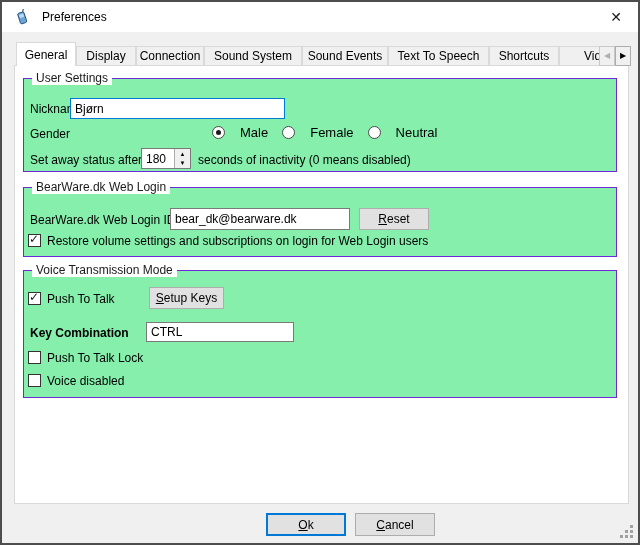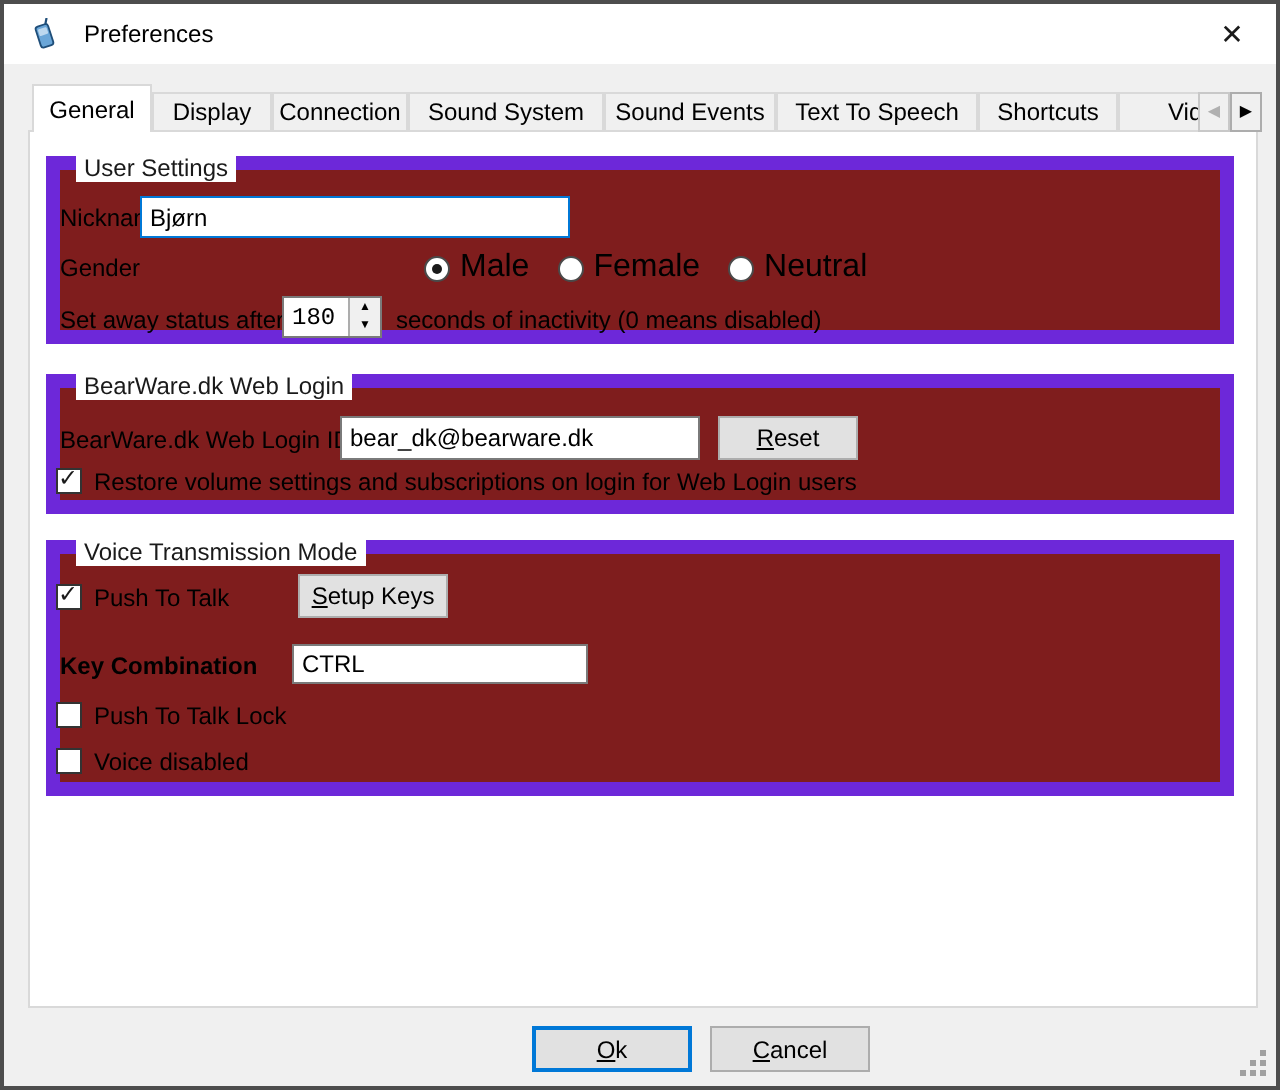--- a/index.html
+++ b/index.html
@@ -24,7 +24,7 @@
   
   .pane{position:absolute;left:12px;top:63px;width:615px;height:439px;background:#ffffff;border:1px solid #d9d9d9;z-index:1;}
   
-  .group{position:absolute;border:7px solid #6d28d9;background:#7f1d1d;z-index:2;}
+  .group{position:absolute;border:1px solid #6d28d9;background:#86efac;z-index:2;}
   .group-title{position:absolute;top:-8px;left:8px;background:#ffffff;padding:0 4px;font-size:12px;color:#1a1a1a;}
   .lbl{position:absolute;font-size:12px;color:#000;white-space:nowrap;z-index:3;}
   

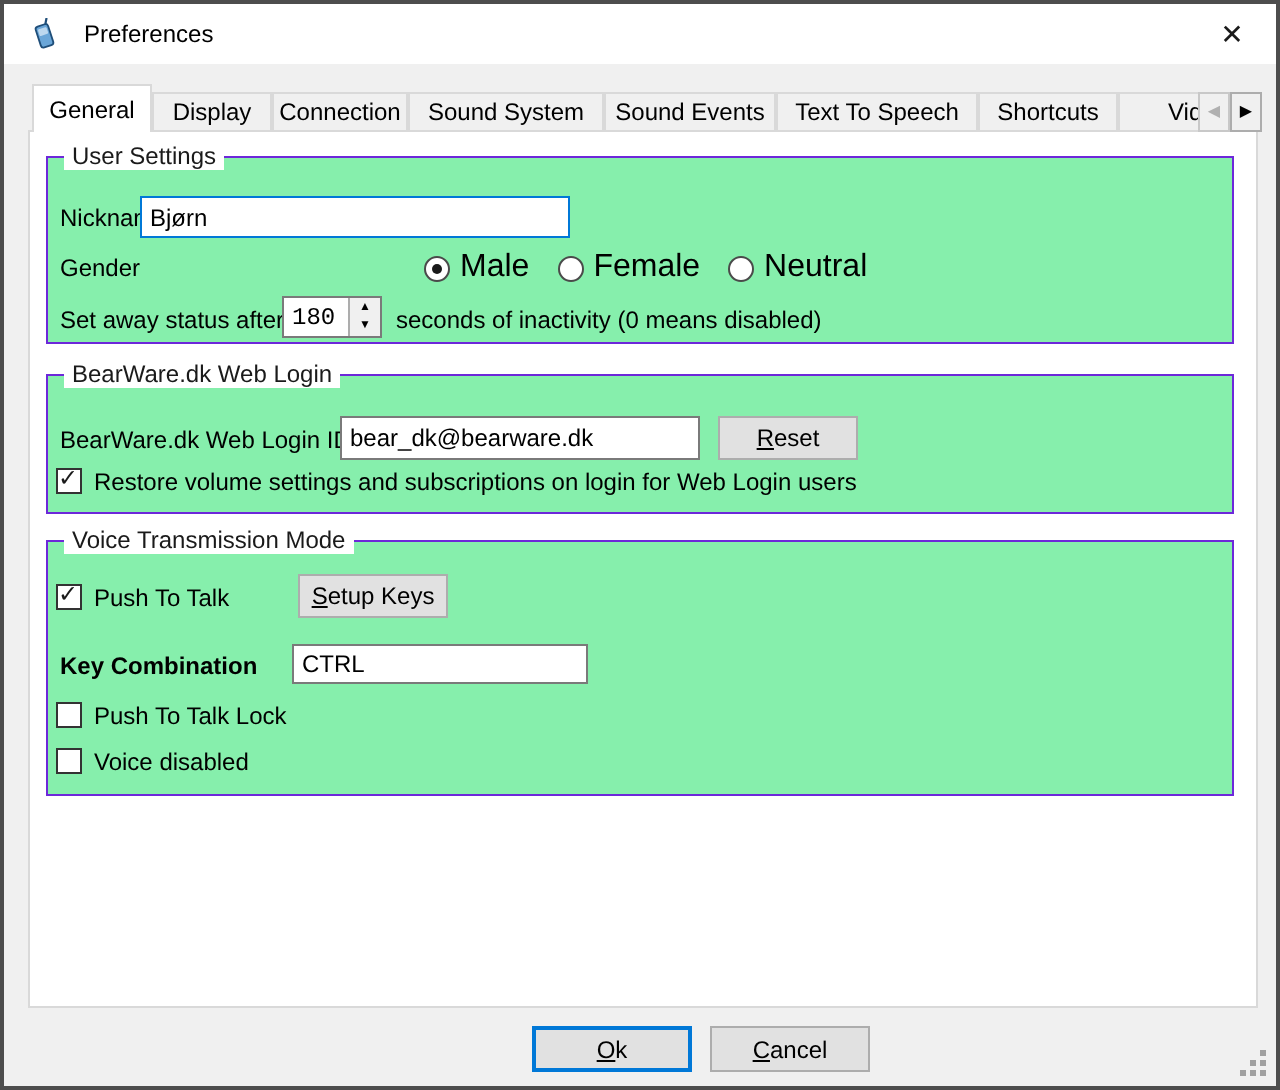--- a/index.html
+++ b/index.html
@@ -41,7 +41,7 @@
   .checkbox.checked .check{display:block;}
   
   .radio-row{position:absolute;display:flex;gap:14px;z-index:3;}
-  .radio-item{display:flex;align-items:center;gap:5px;font-size:16px;color:#000;}
+  .radio-item{display:flex;align-items:center;gap:15px;font-size:13px;color:#000;}
   .radio{width:13px;height:13px;border:1px solid #4a4a4a;border-radius:50%;background:#fff;position:relative;cursor:pointer;}
   .radio.selected::after{content:"";position:absolute;left:3px;top:3px;width:5px;height:5px;border-radius:50%;background:#1a1a1a;}
   

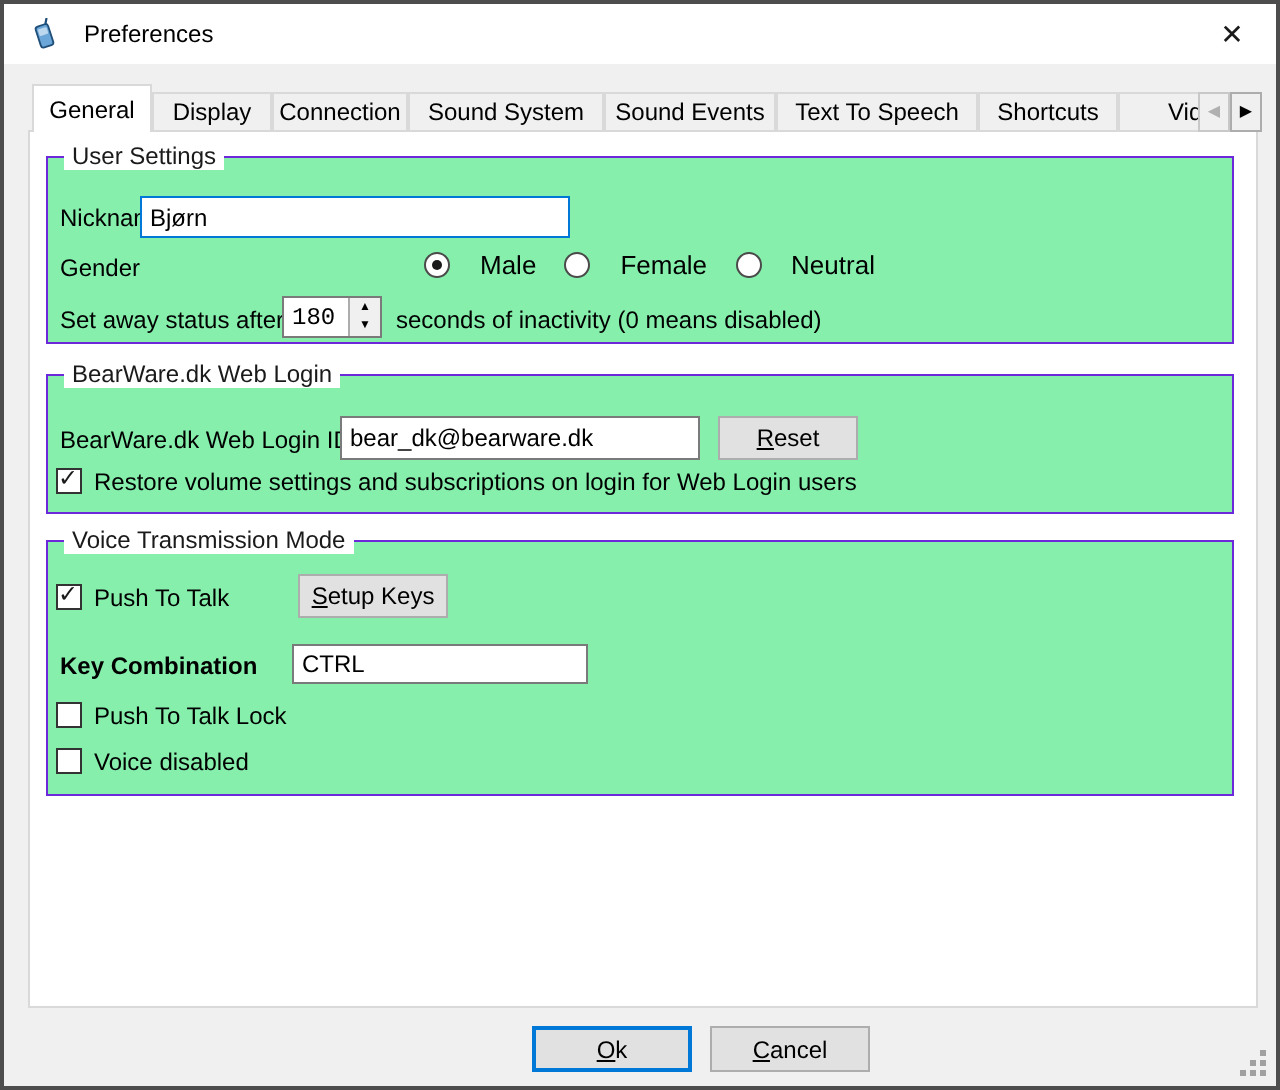--- a/index.html
+++ b/index.html
@@ -46,7 +46,7 @@
   .radio.selected::after{content:"";position:absolute;left:3px;top:3px;width:5px;height:5px;border-radius:50%;background:#1a1a1a;}
   
   .spinbox{position:absolute;width:50px;height:21px;border:1px solid #7a7a7a;background:#fff;display:flex;z-index:3;}
-  .spin-value{flex:1;font-size:12px;color:#000;padding:3px 0 0 4px;font-family:Liberation Mono, monospace;}
+  .spin-value{flex:1;font-size:12px;color:#000;padding:3px 0 0 4px;}
   .spin-buttons{width:16px;border-left:1px solid #adadad;display:flex;flex-direction:column;background:#f0f0f0;}
   .spin-btn{flex:1;display:flex;align-items:center;justify-content:center;font-size:6px;color:#000;cursor:pointer;line-height:1;}
   

